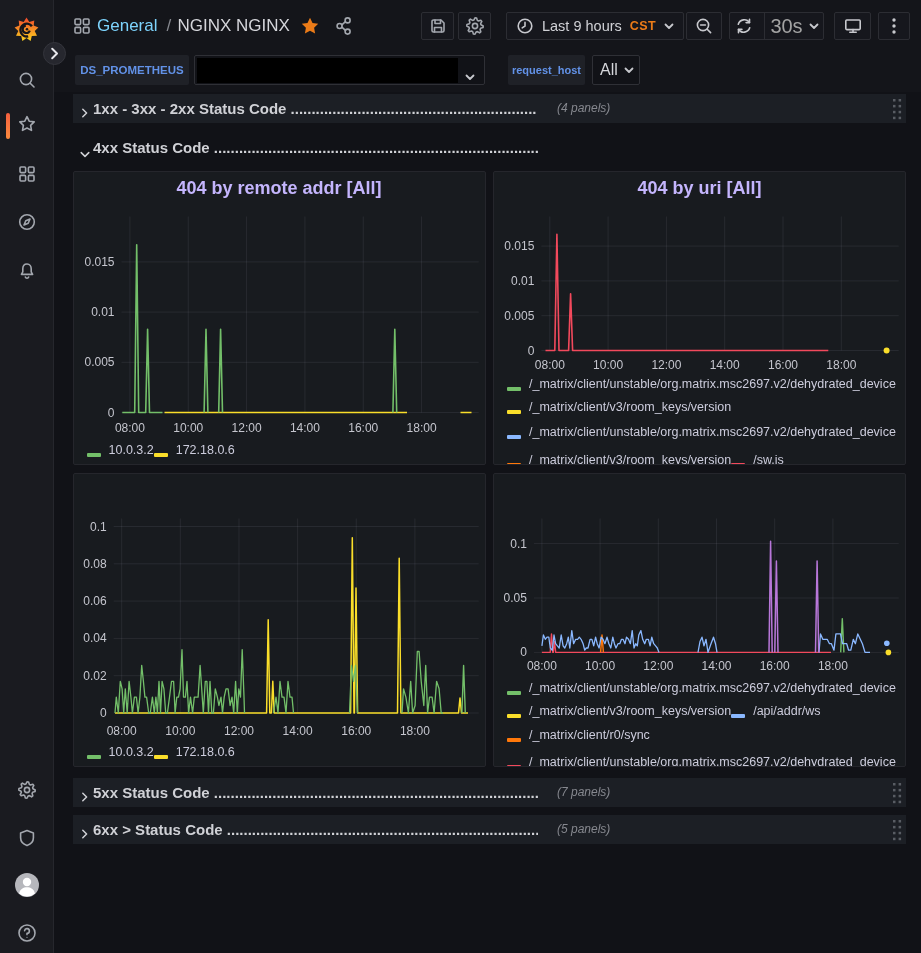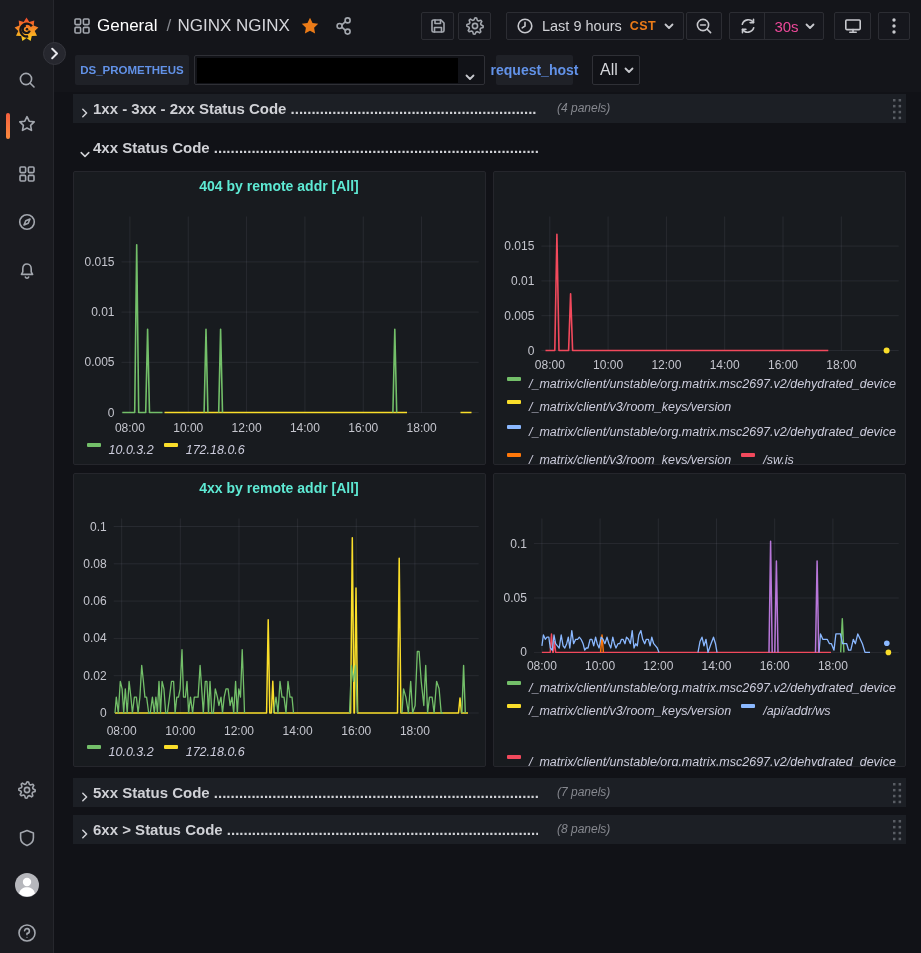--- a/index.html
+++ b/index.html
@@ -82,7 +82,7 @@
       <rect x="3" y="11.4" width="5.6" height="5.6" rx="1"></rect>
       <rect x="11.4" y="11.4" width="5.6" height="5.6" rx="1"></rect>
     </svg></div>
-<div style="position:absolute;left:97px;top:15.5px;font-size:17px;color:#ffffff">General</div>
+<div style="position:absolute;left:97px;top:15.5px;font-size:17px;color:#7dd3fc">General</div>
 <div style="position:absolute;left:166.5px;top:15.5px;font-size:17px;color:#85878e">/</div>
 <div style="position:absolute;left:177.5px;top:15.5px;font-size:17px;color:#d5d6db">NGINX NGINX</div>
 <div style="position:absolute;left:300px;top:16px"><svg width="20" height="20" viewBox="0 0 20 20">

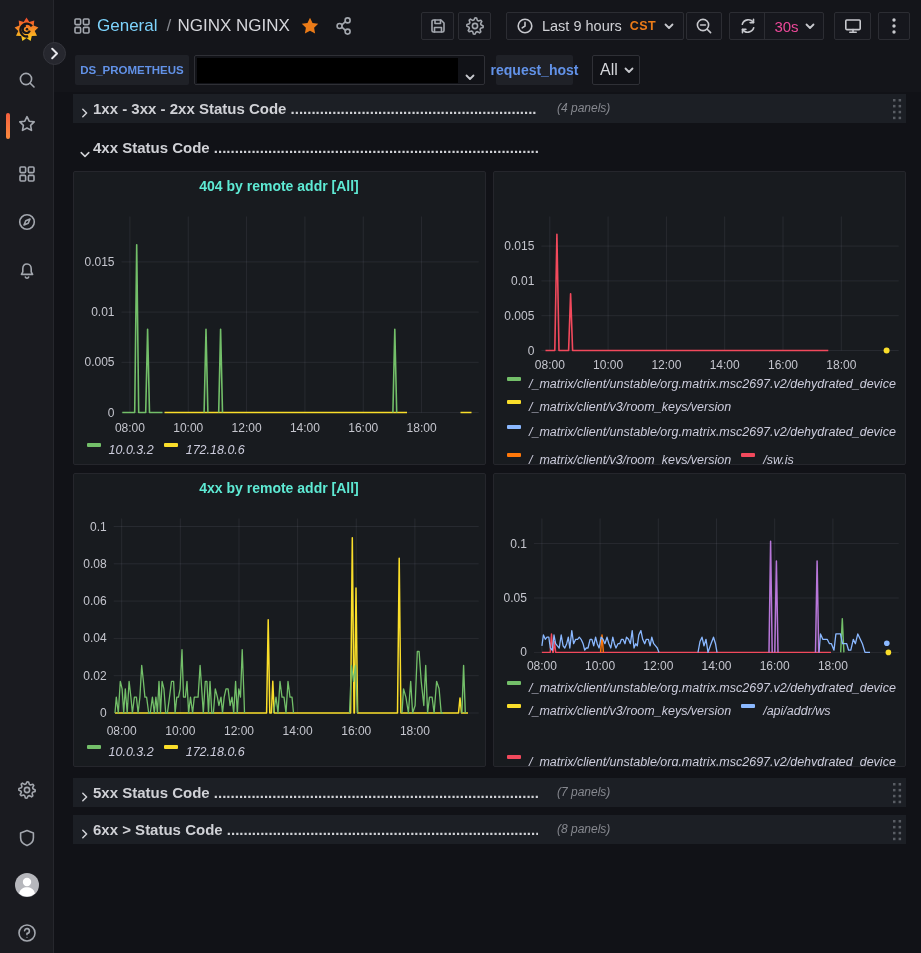--- a/index.html
+++ b/index.html
@@ -141,7 +141,7 @@
       </svg>
     </span>
   <span style="width:1px;height:28px;background:#2c2d33;position:absolute;left:34px;top:-1px"></span>
-  <span style="font-size:15px;color:#ec4899;margin-left:8px">30s</span>
+  <span style="font-size:20px;color:#a3a3a3;margin-left:8px">30s</span>
   <span style="margin-left:6px;display:flex">
       <svg width="10" height="7" viewBox="0 0 10 7" fill="none" stroke="#c7c8cd" stroke-width="1.8" stroke-linecap="round" stroke-linejoin="round">
         <path d="M1.5 1.5 L5 5 L8.5 1.5"></path>

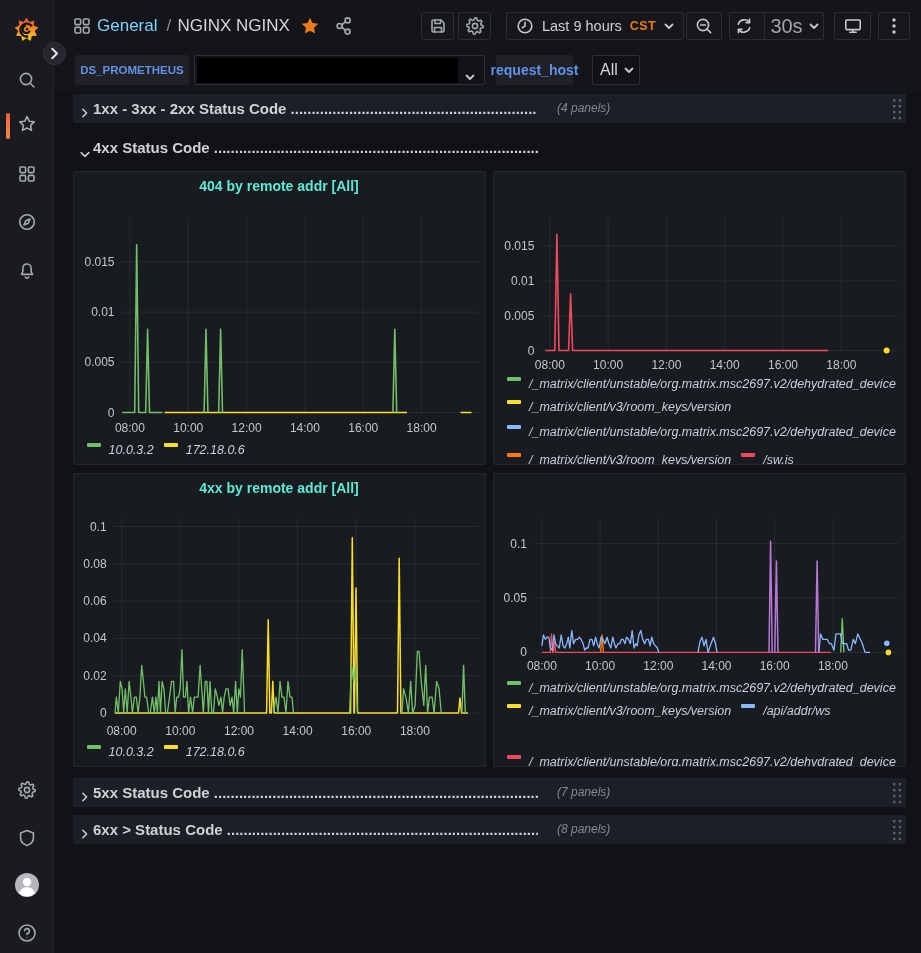--- a/index.html
+++ b/index.html
@@ -170,7 +170,7 @@
         <path d="M1.5 1.5 L5 5 L8.5 1.5"></path>
       </svg></span>
 </div>
-<div class="vlabel" style="left:496px;width:77px;font-size:14px">request_host</div>
+<div class="vlabel" style="left:508px;width:77px;font-size:11px">request_host</div>
 <div style="position:absolute;left:592px;top:55px;width:48px;height:30px;background:#111217;border:1px solid #2f3036;border-radius:2px;display:flex;align-items:center;padding-left:7px">
   <span style="font-size:16px;color:#d5d6db">All</span>
   <span style="margin-left:6px;display:flex">

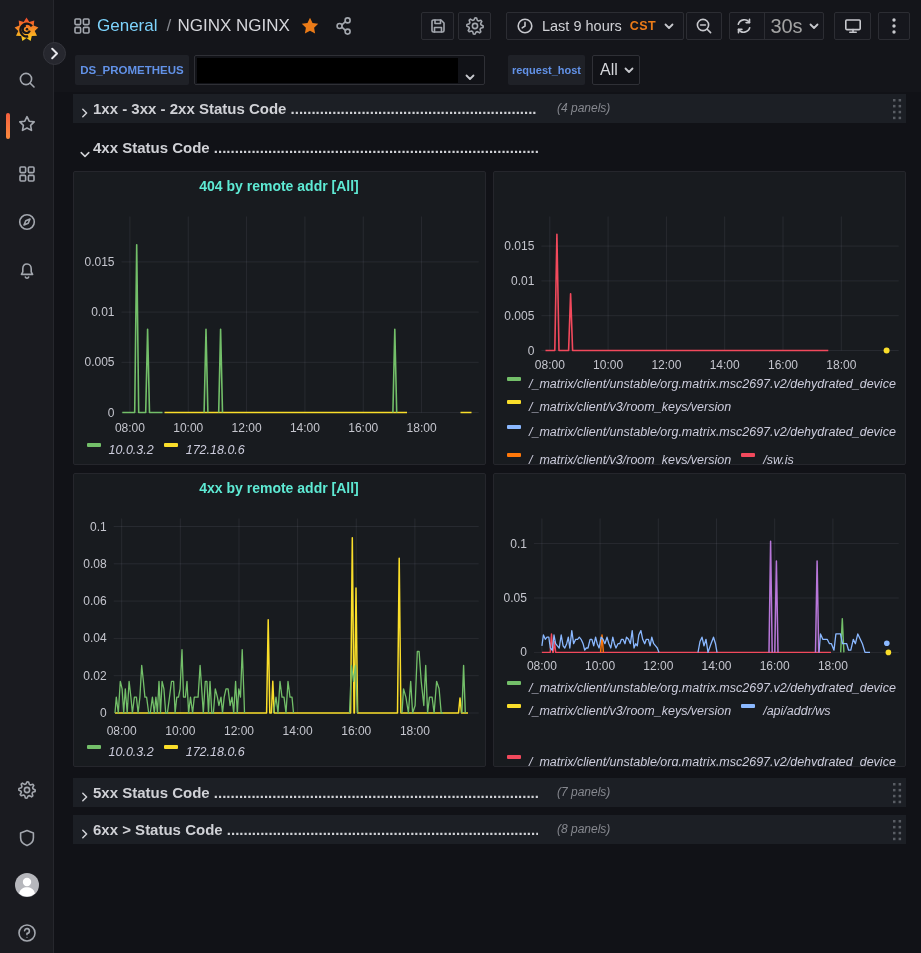--- a/index.html
+++ b/index.html
@@ -3,7 +3,7 @@
 * { margin:0; padding:0; box-sizing:border-box; }
 html,body { width:921px; height:953px; background:#111217; font-family:"Liberation Sans",sans-serif; overflow:hidden; position:relative; }
 .panel { position:absolute; width:413px; height:294px; background:#181b1f; border:1px solid #25262c; border-radius:2px; overflow:hidden; }
-.ptitle { position:absolute; left:0; right:0; top:6.5px; text-align:center; font-size:14px; font-weight:700; color:#5eead4; }
+.ptitle { position:absolute; left:0; right:0; top:6.5px; text-align:center; font-size:18px; font-weight:700; color:#c4b5fd; }
 .lrow { position:absolute; left:13px; right:2px; height:17px; white-space:nowrap; overflow:hidden; display:flex; align-items:center; }
 .li { display:flex; align-items:flex-start; margin-right:10px; flex:none;font-style:italic; }
 .sw { width:14px; height:4px; border-radius:1px; display:inline-block; margin-right:8px; flex:none; }

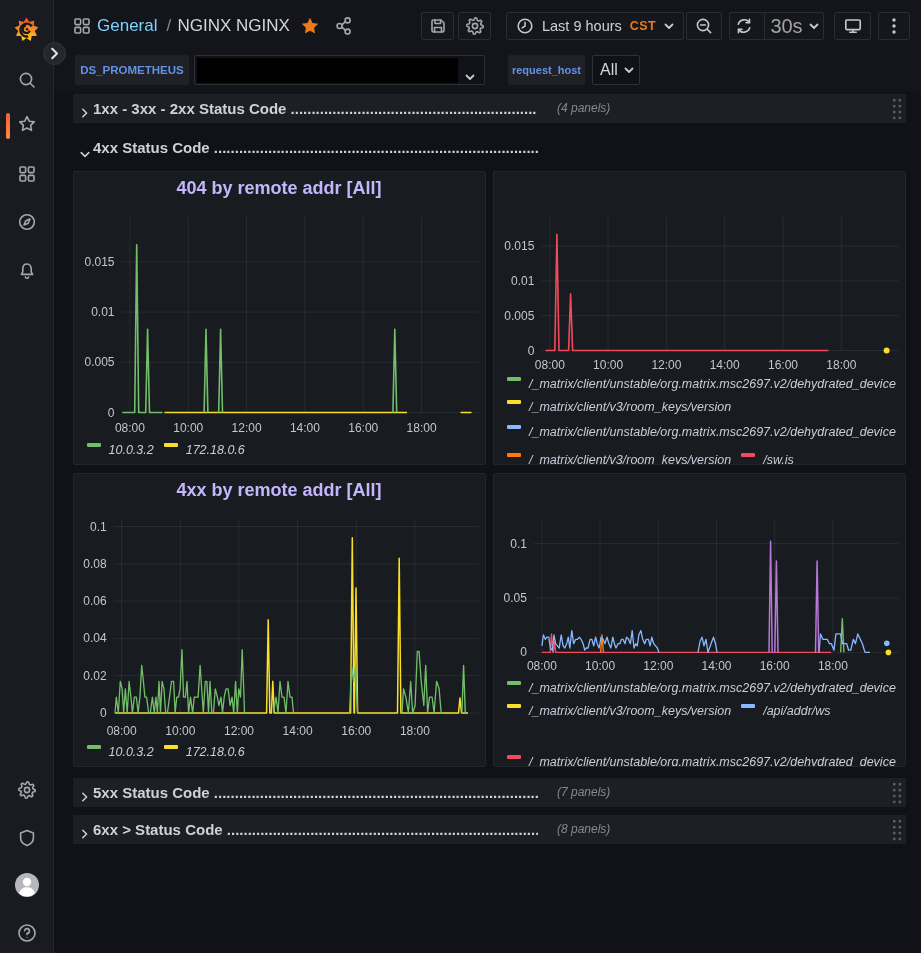--- a/index.html
+++ b/index.html
@@ -288,6 +288,7 @@
 </div>
 
 <div class="panel" style="left:493px;top:170.5px">
+  <div class="ptitle">404 by uri [All]</div>
   <svg width="413" height="294" viewBox="0 0 413 294" style="position:absolute;left:0;top:0">
       <line x1="47.4" y1="178.5" x2="404.7" y2="178.5" stroke="rgba(204,204,220,0.09)" stroke-width="1"></line>
       <line x1="47.4" y1="143.7" x2="404.7" y2="143.7" stroke="rgba(204,204,220,0.09)" stroke-width="1"></line>

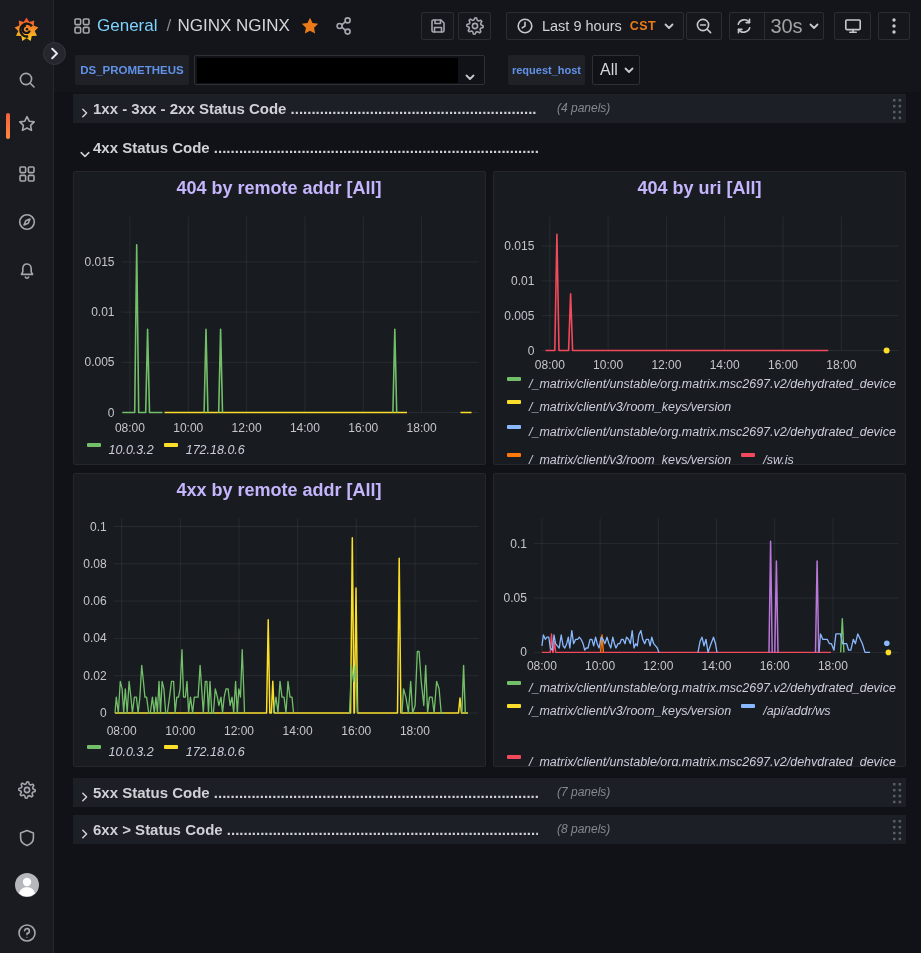--- a/index.html
+++ b/index.html
@@ -5,7 +5,7 @@
 .panel { position:absolute; width:413px; height:294px; background:#181b1f; border:1px solid #25262c; border-radius:2px; overflow:hidden; }
 .ptitle { position:absolute; left:0; right:0; top:6.5px; text-align:center; font-size:18px; font-weight:700; color:#c4b5fd; }
 .lrow { position:absolute; left:13px; right:2px; height:17px; white-space:nowrap; overflow:hidden; display:flex; align-items:center; }
-.li { display:flex; align-items:flex-start; margin-right:10px; flex:none;font-style:italic; }
+.li { display:flex; align-items:flex-end; flex:none; }
 .sw { width:14px; height:4px; border-radius:1px; display:inline-block; margin-right:8px; flex:none; }
 .lt { font-size:12.5px; color:#ccccdc; }
 .tbtn { position:absolute; height:28px; top:12px; background:#16171d; border:1px solid #2c2d33; border-radius:2px; display:flex; align-items:center; justify-content:center; }

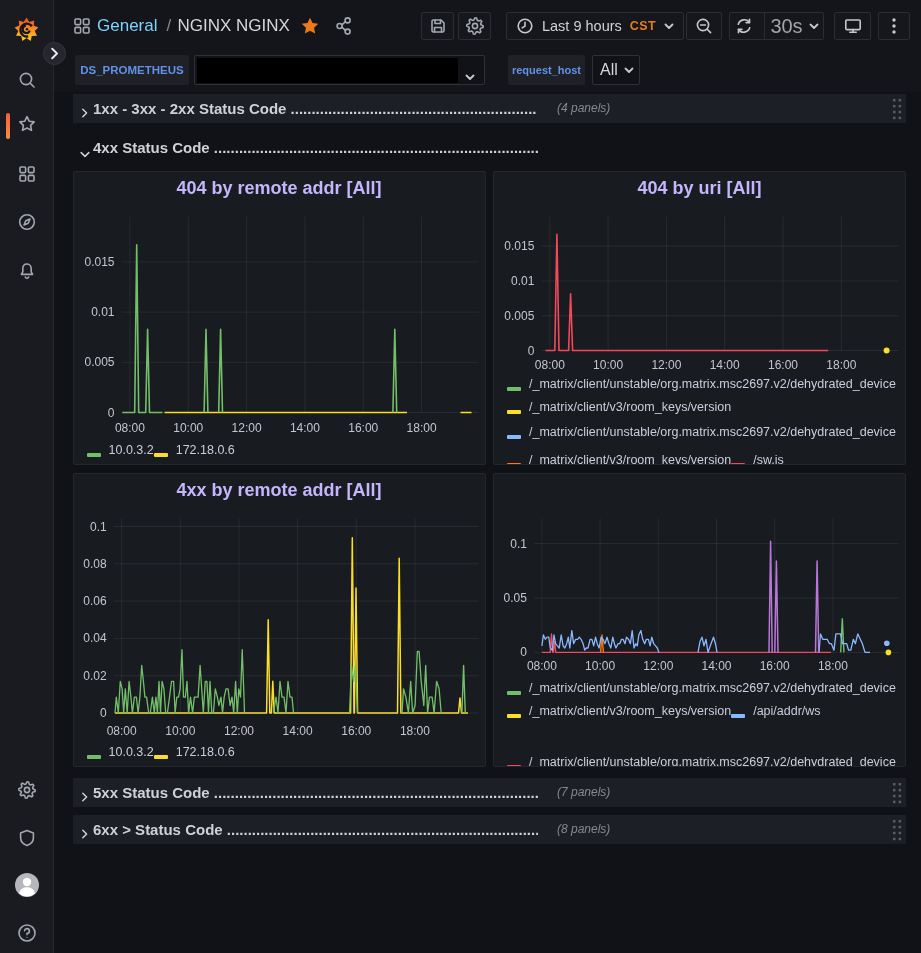--- a/index.html
+++ b/index.html
@@ -344,7 +344,6 @@
 </div>
 
 <div class="panel" style="left:72.5px;top:472.5px">
-  <div class="ptitle">4xx by remote addr [All]</div>
   <svg width="413" height="294" viewBox="0 0 413 294" style="position:absolute;left:0;top:0">
       <line x1="39.7" y1="239.0" x2="404.7" y2="239.0" stroke="rgba(204,204,220,0.09)" stroke-width="1"></line>
       <line x1="39.7" y1="201.7" x2="404.7" y2="201.7" stroke="rgba(204,204,220,0.09)" stroke-width="1"></line>

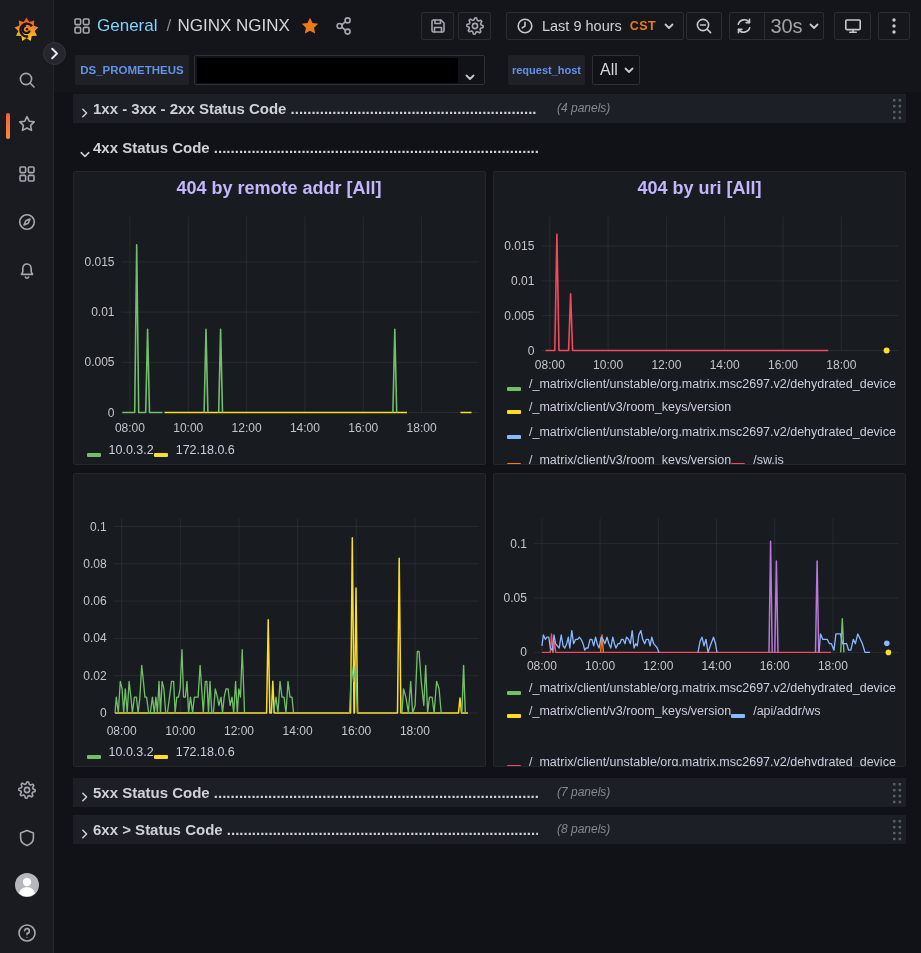--- a/index.html
+++ b/index.html
@@ -436,6 +436,12 @@
         <span class="lt">/api/addr/ws</span>
       </span>
     </div>
+    <div class="lrow" style="top:253px">
+      <span class="li">
+        <span class="sw" style="background:#FF780A"></span>
+        <span class="lt">/_matrix/client/r0/sync</span>
+      </span>
+    </div>
     <div class="lrow" style="top:280px">
       <span class="li">
         <span class="sw" style="background:#F2495C"></span>

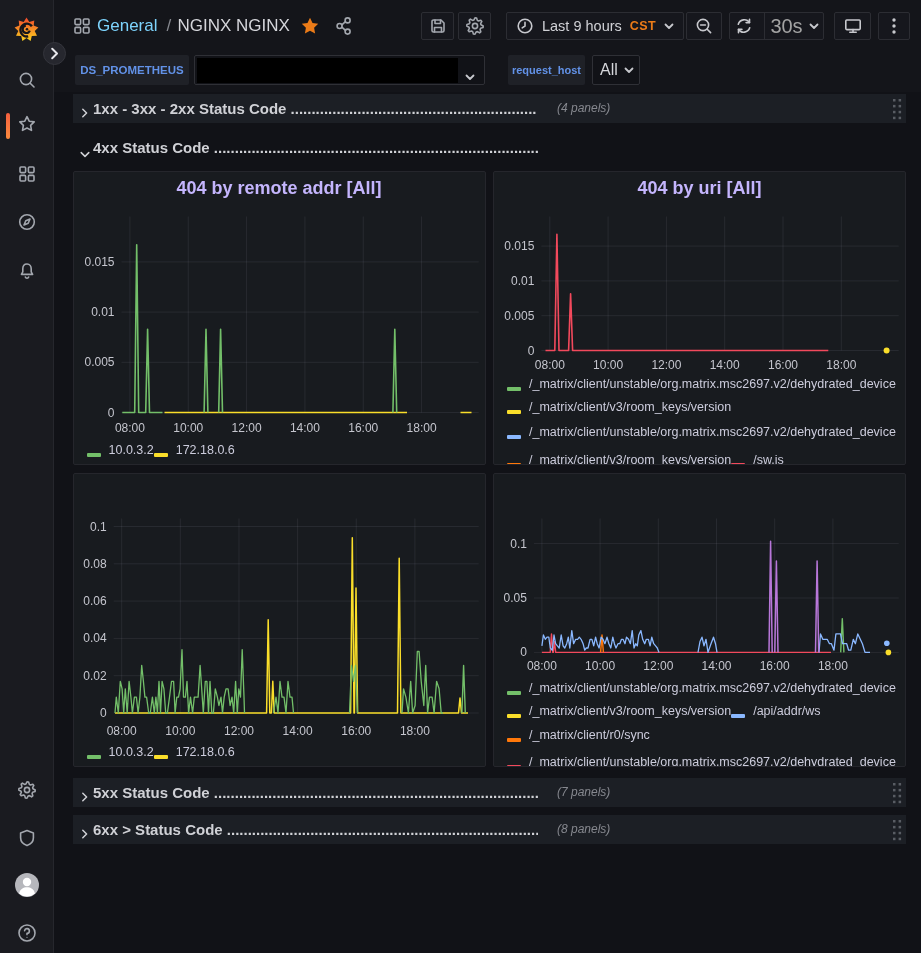--- a/index.html
+++ b/index.html
@@ -230,7 +230,7 @@
         <path d="M1.8 1.2 L5.6 5 L1.8 8.8"></path>
       </svg></span>
   <div style="position:absolute;left:20.5px;top:0;height:29px;line-height:29px;width:444.5px;overflow:hidden;white-space:nowrap;font-size:15px;font-weight:700;color:#d0d1d6">6xx &gt; Status Code ..........................................................................................</div>
-  <div style="position:absolute;left:484.5px;top:0;height:29px;line-height:29px;font-size:12px;font-style:italic;color:#86888f">(8 panels)</div>
+  <div style="position:absolute;left:484.5px;top:0;height:29px;line-height:29px;font-size:12px;font-style:italic;color:#86888f">(5 panels)</div>
   <span style="position:absolute;left:820.5px;top:5px;width:10px">
       <svg width="10" height="22" viewBox="0 0 10 22" style="position:absolute;left:0px;top:0px">
         <rect x="0.0" y="0.0" width="2.5" height="2.5" fill="#585c63"></rect>

